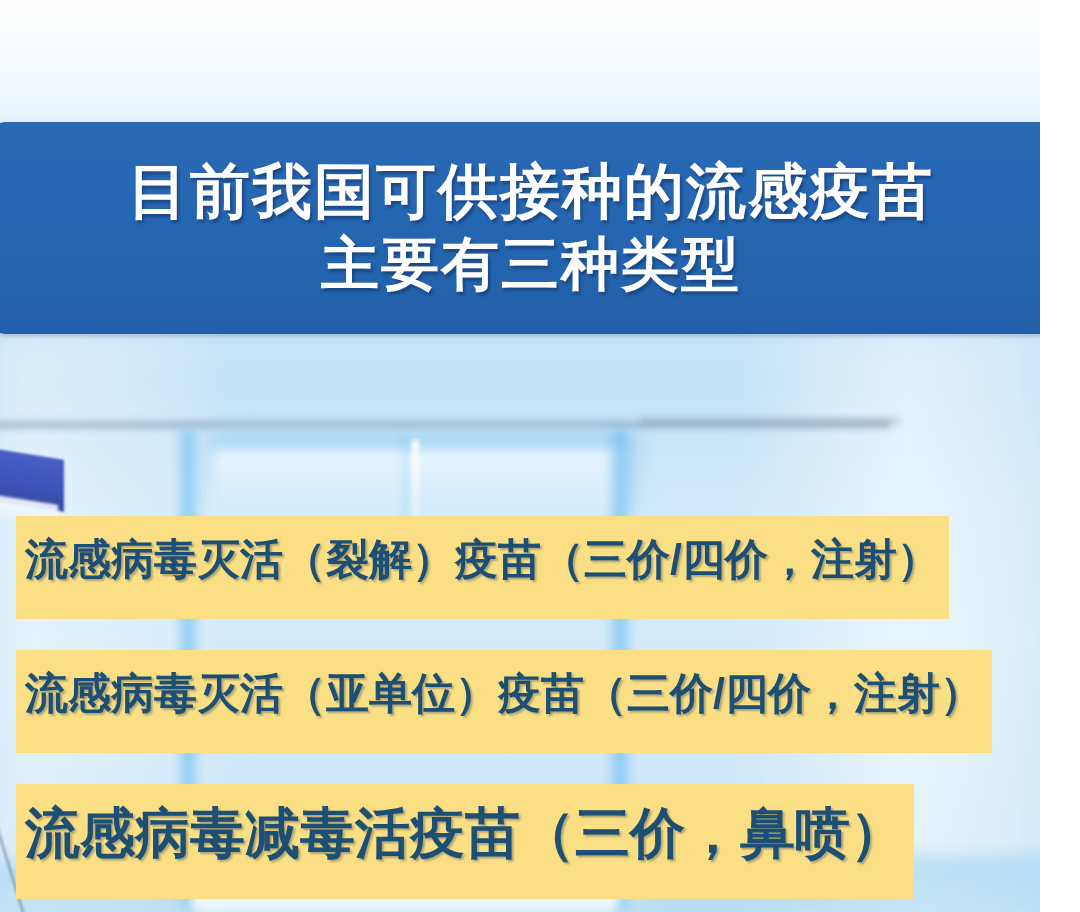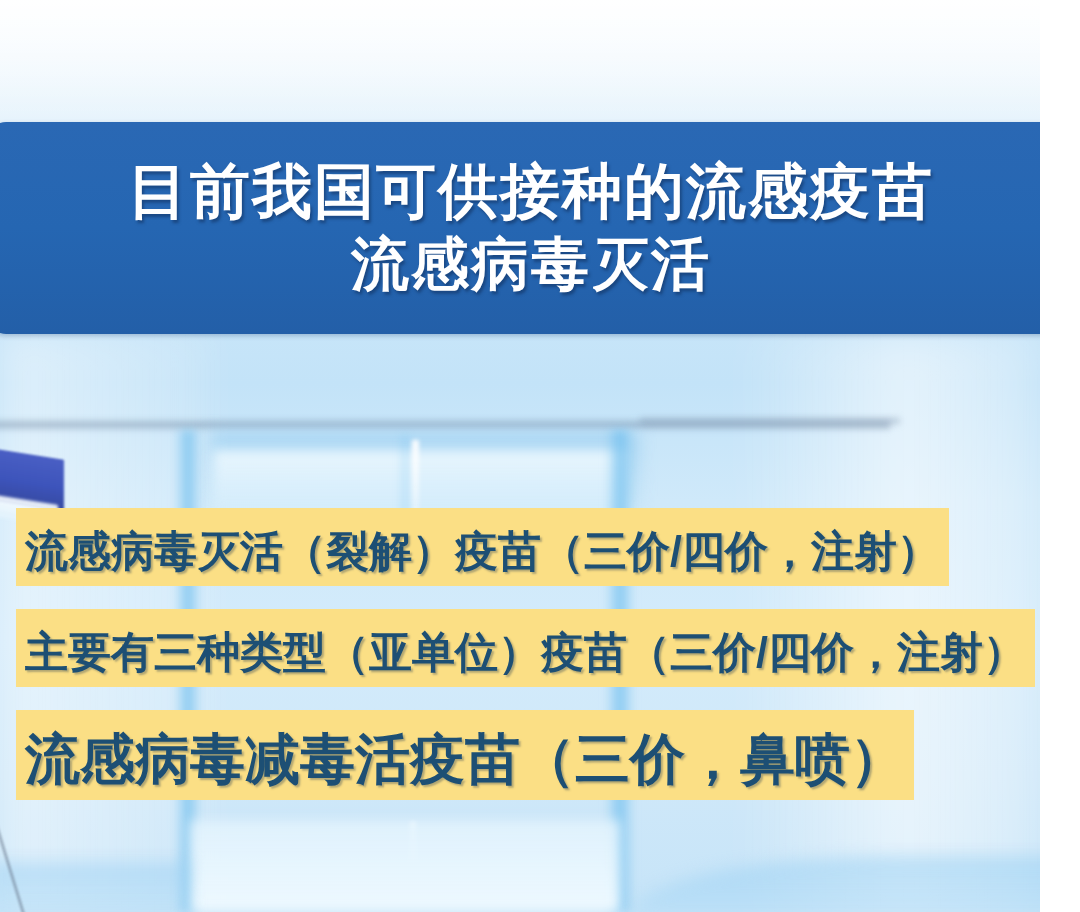--- a/index.html
+++ b/index.html
@@ -267,7 +267,7 @@
 
   <div class="title-banner">
     <div class="title-line l1">目前我国可供接种的流感疫苗</div>
-    <div class="title-line l2">流感病毒灭活</div>
+    <div class="title-line l2">主要有三种类型</div>
   </div>
 
   <div class="vaccine-list">

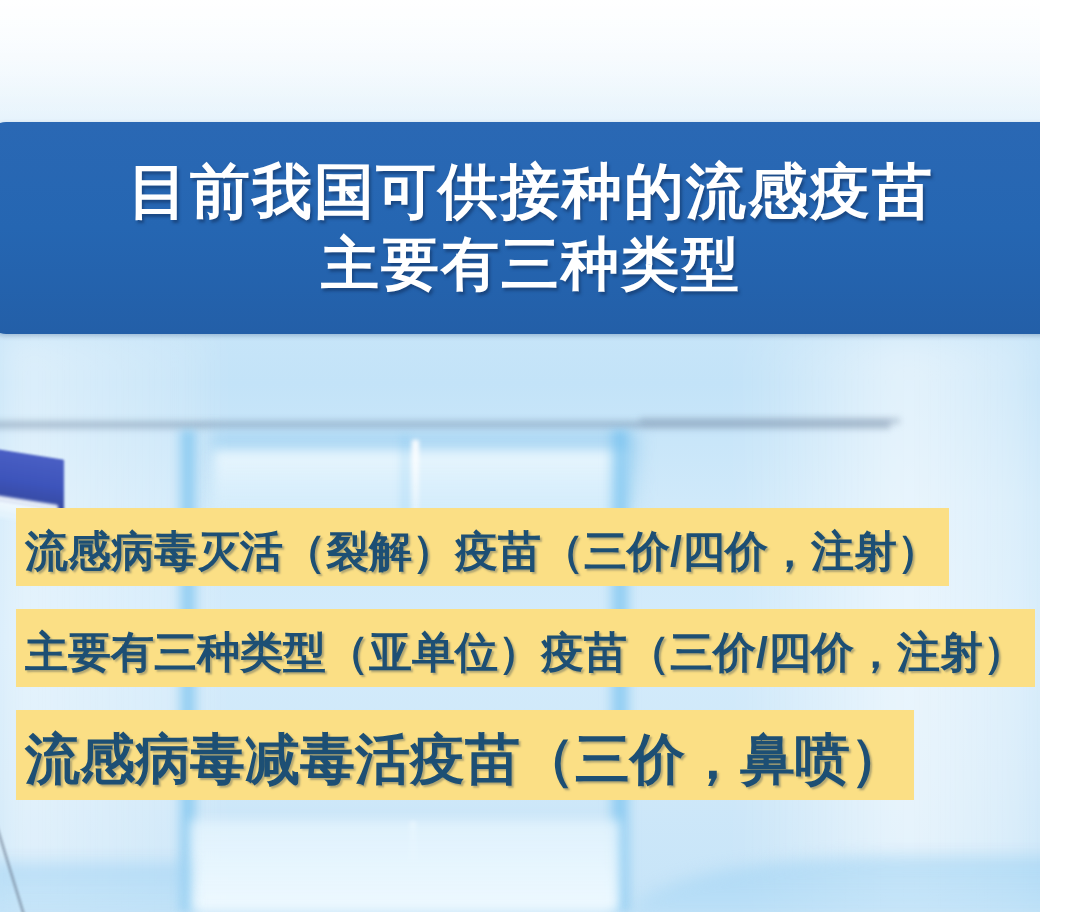--- a/index.html
+++ b/index.html
@@ -233,9 +233,10 @@
     font-size: 43px;
     line-height: 1;
     letter-spacing: 0px;
-    padding: 22px 9px 13px 9px;
+    padding: 22px 9px 38px 9px;
     text-shadow: 2px 2px 2px rgba(40,60,80,0.35);
     white-space: nowrap;
+    margin-top: 8px;
   }
   .vaccine-band.row2 { font-size: 43px; }
   .vaccine-band.row3 { font-size: 55px; }

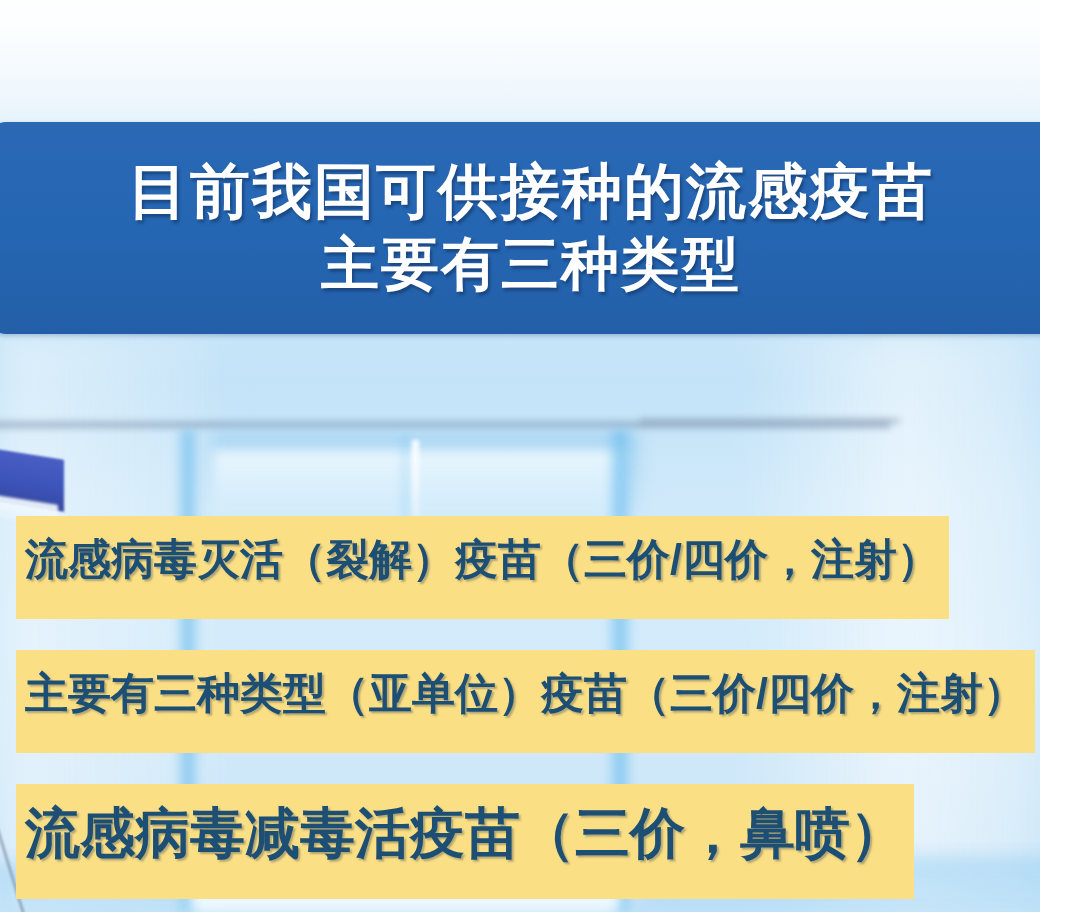--- a/index.html
+++ b/index.html
@@ -276,7 +276,7 @@
       <span class="vaccine-band row1">流感病毒灭活（裂解）疫苗（三价/四价，注射）</span>
     </div>
     <div class="vaccine-row">
-      <span class="vaccine-band row2">主要有三种类型（亚单位）疫苗（三价/四价，注射）</span>
+      <span class="vaccine-band row2">流感病毒灭活（亚单位）疫苗（三价/四价，注射）</span>
     </div>
     <div class="vaccine-row">
       <span class="vaccine-band row3">流感病毒减毒活疫苗（三价，鼻喷）</span>

